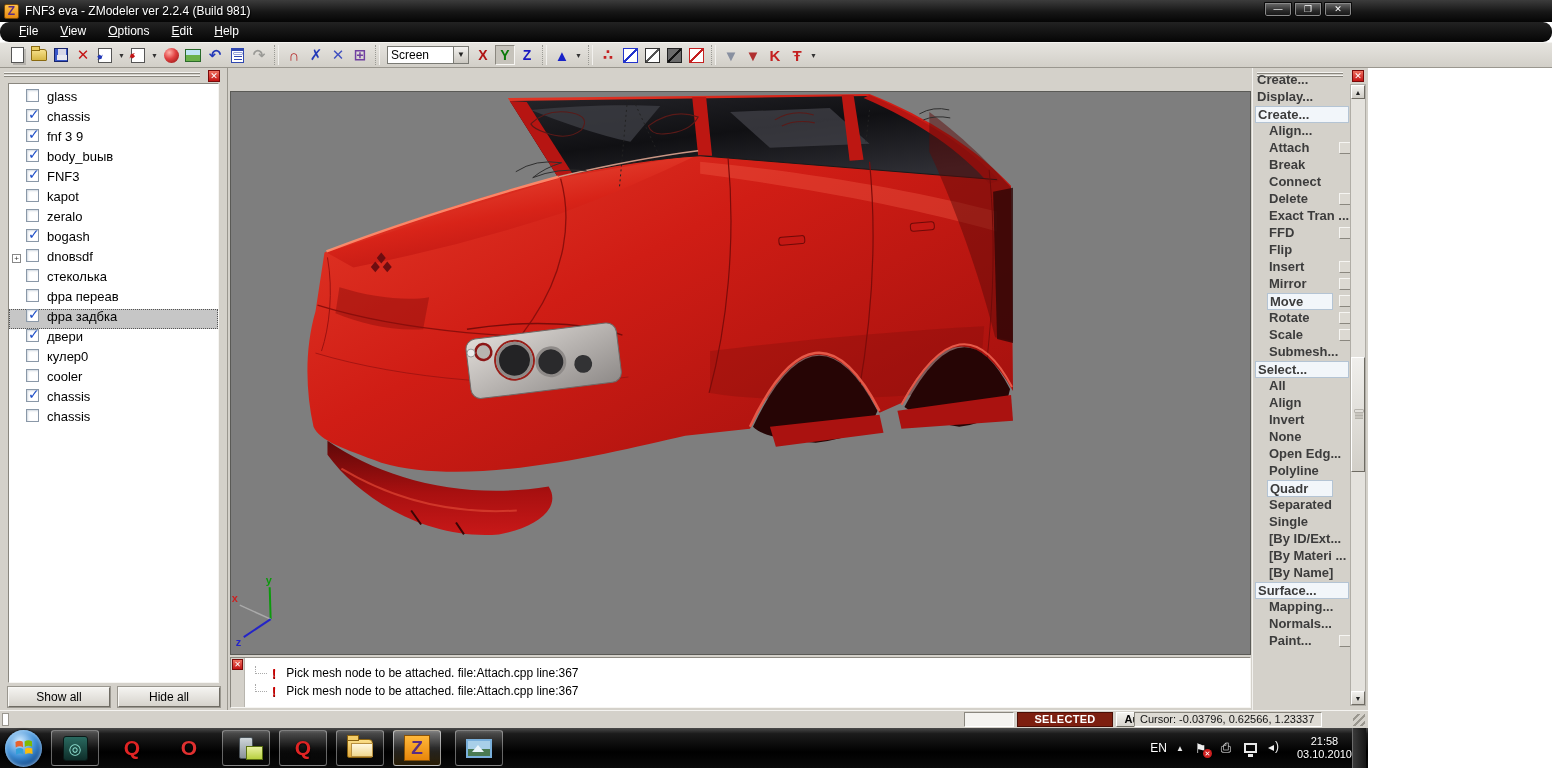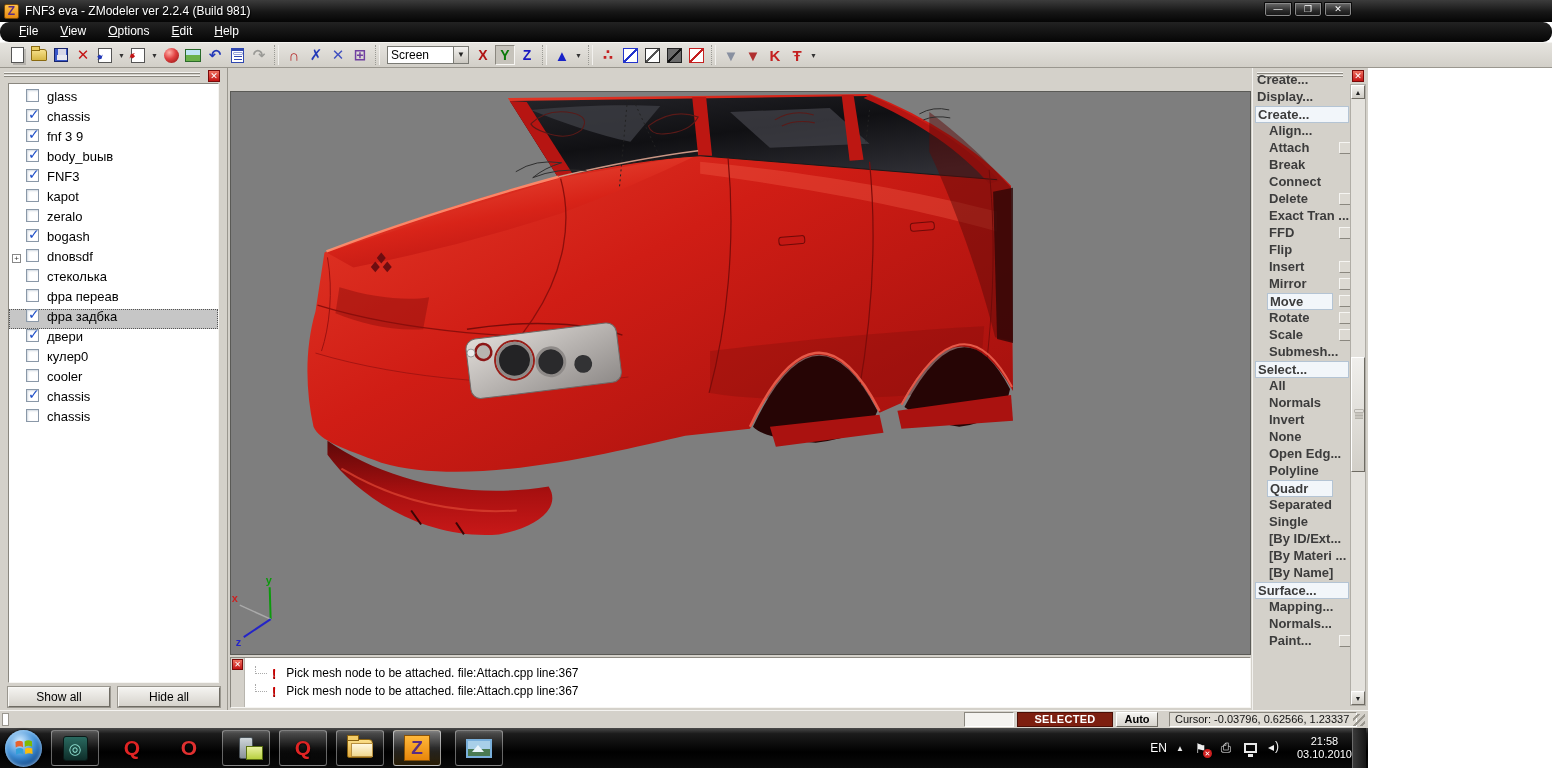--- a/index.html
+++ b/index.html
@@ -587,7 +587,7 @@
         <div class="cmd-row lv1"><span class="lbl">Submesh...</span></div>
         <div class="cmd-row lv0 hl"><span class="lbl">Select...</span></div>
         <div class="cmd-row lv1"><span class="lbl">All</span></div>
-        <div class="cmd-row lv1"><span class="lbl">Normals</span></div>
+        <div class="cmd-row lv1"><span class="lbl">Align</span></div>
         <div class="cmd-row lv1"><span class="lbl">Invert</span></div>
         <div class="cmd-row lv1"><span class="lbl">None</span></div>
         <div class="cmd-row lv1"><span class="lbl">Open Edg...</span></div>

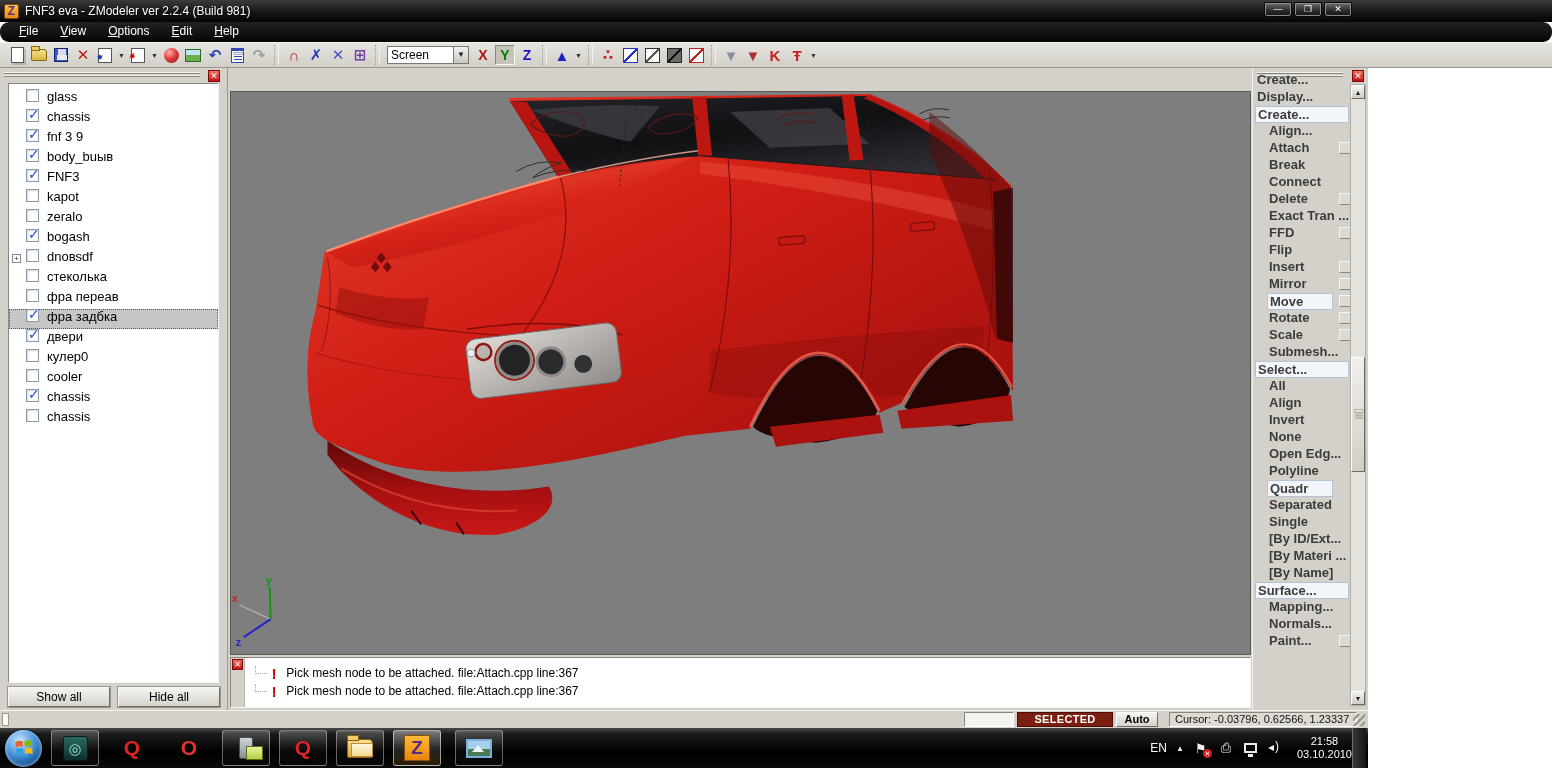--- a/index.html
+++ b/index.html
@@ -173,7 +173,7 @@
     border:1px solid #4a0e06; letter-spacing:.3px; }
   #sb-auto { left:1116px; width:42px; background:linear-gradient(#f4f3f0,#d6d3cc); font-weight:bold;
     text-align:center; border:1px solid; border-color:#fff #6e6b63 #6e6b63 #fff; cursor:pointer; }
-  #sb-cursor { left:1169px; width:188px; background:#dedbd4; color:#111; padding-left:5px;
+  #sb-cursor { left:1134px; width:188px; background:#dedbd4; color:#111; padding-left:5px;
     border:1px solid; border-color:#8a877f #fff #fff #8a877f; }
   #sb-grip { position:absolute; right:3px; bottom:2px; width:12px; height:12px;
     background:repeating-linear-gradient(135deg,transparent 0 3px,#9a978f 3px 5px); cursor:nwse-resize; }

